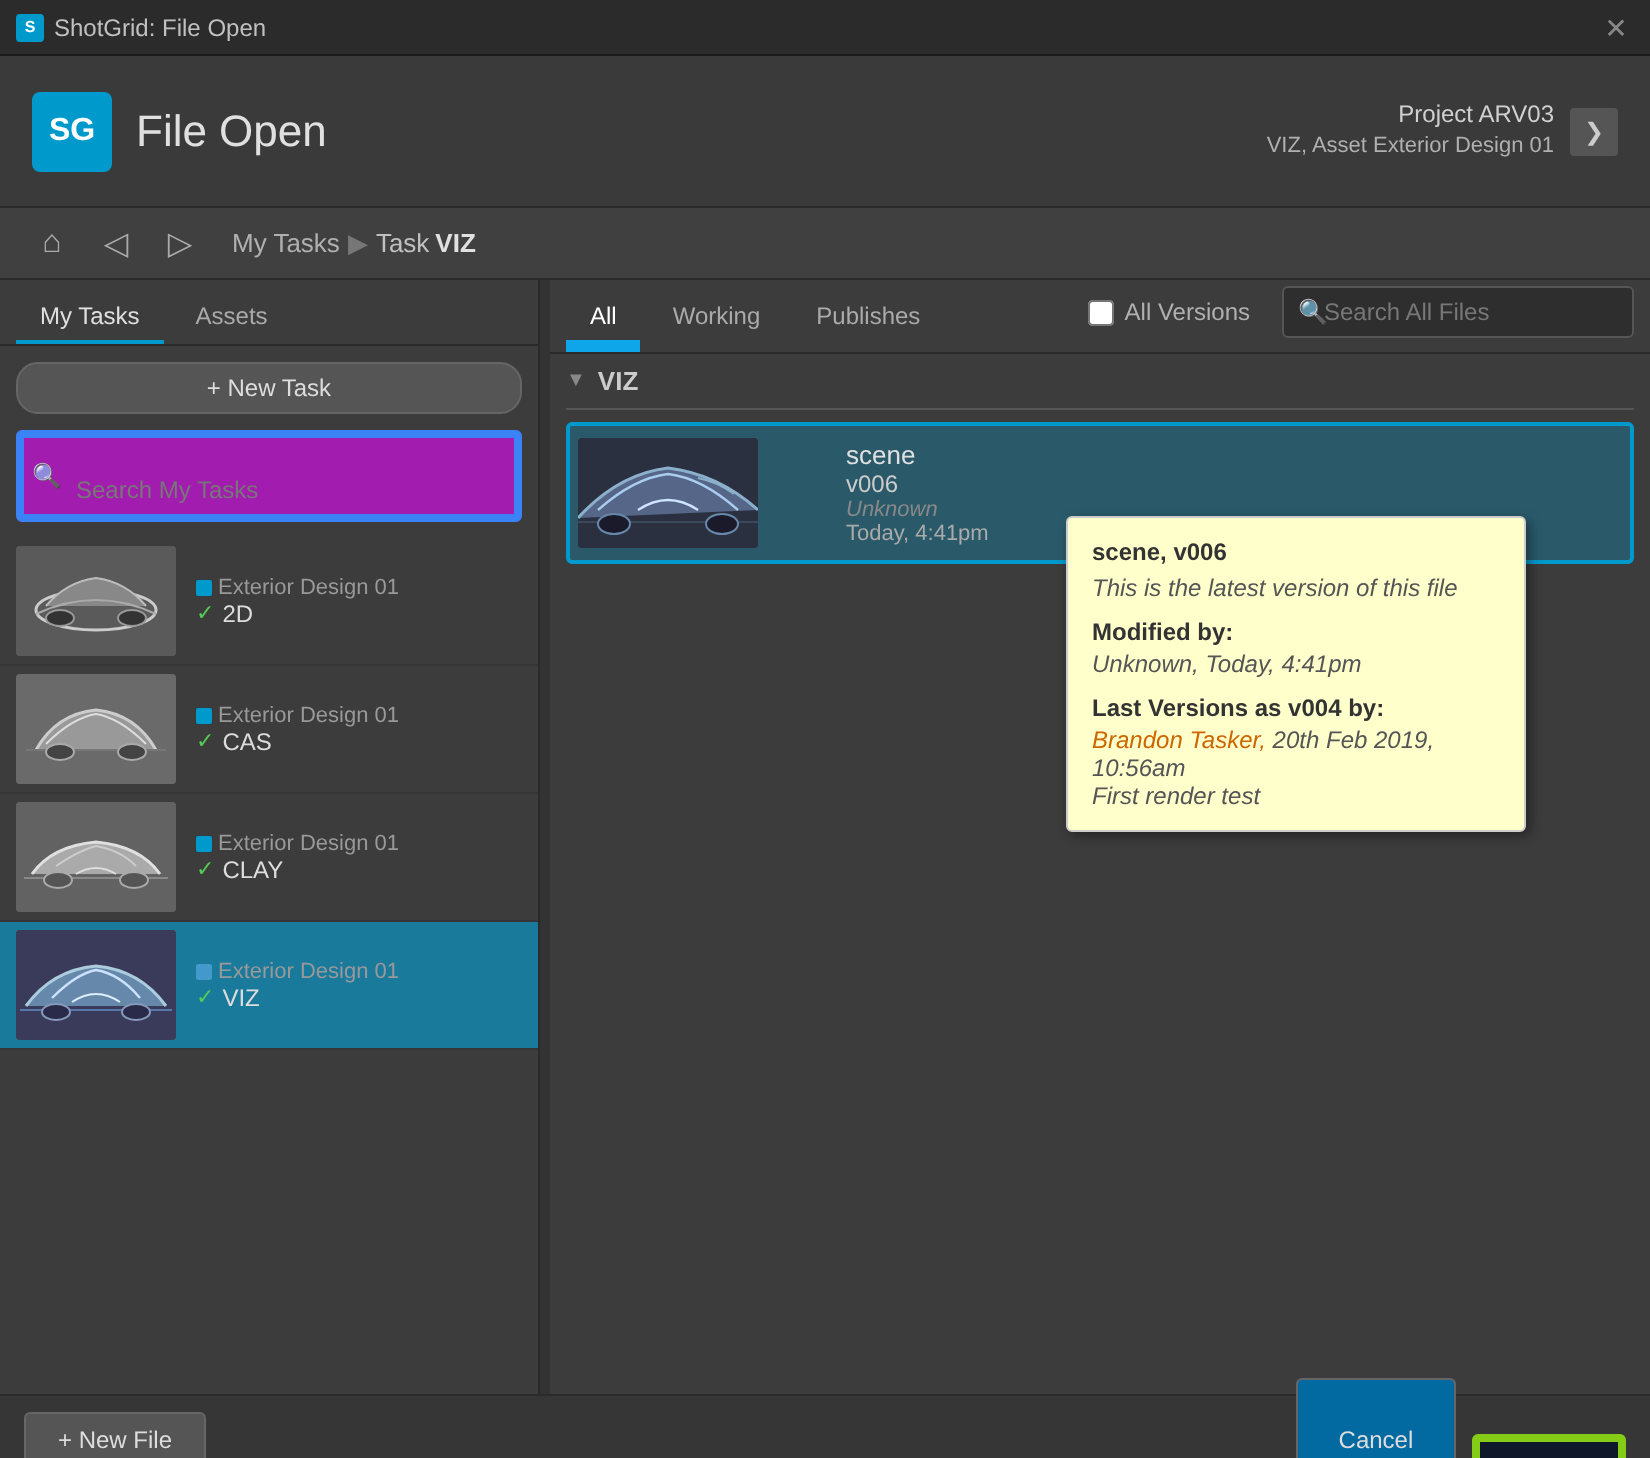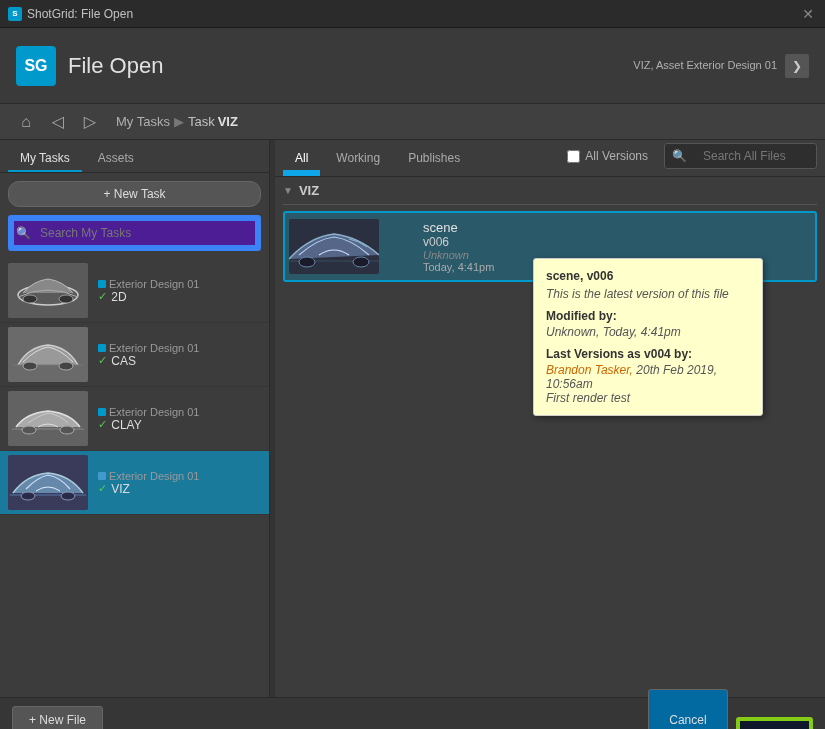--- a/index.html
+++ b/index.html
@@ -478,6 +478,7 @@
   </div>
   <div id="header-title">File Open</div>
   <div id="header-project">
+    <div class="proj-name">Project ARV03</div>
     <div>VIZ, Asset Exterior Design 01</div>
   </div>
   <div id="header-nav-arrow">

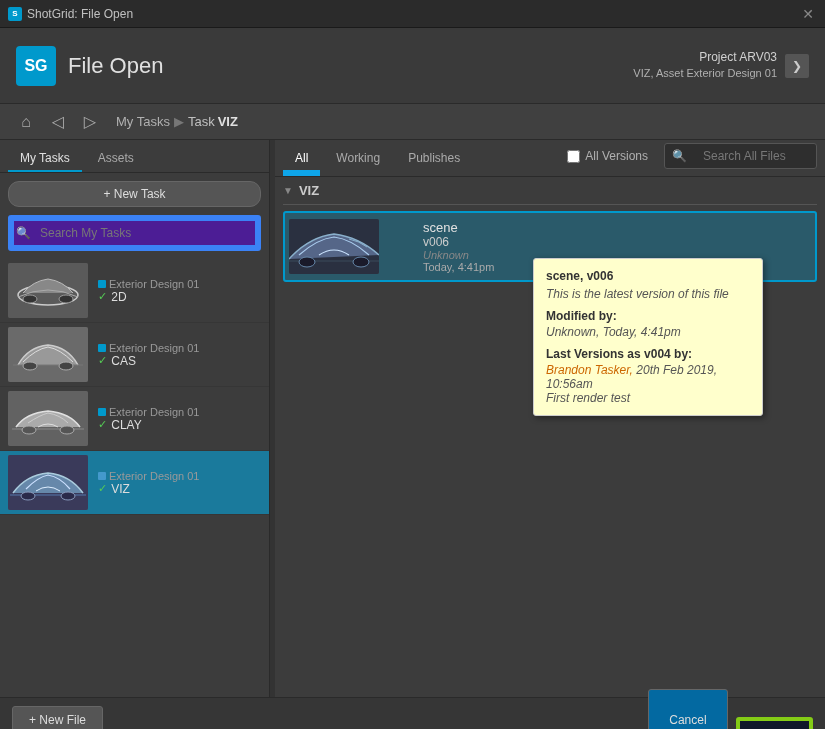--- a/index.html
+++ b/index.html
@@ -278,11 +278,11 @@
       background: #2e2e2e;
       border: 1px solid #555;
       border-radius: 3px;
-      padding: 5px 8px 5px 38px;
+      padding: 5px 8px 5px 20px;
       color: #ccc;
       font-size: 12px;
       outline: none;
-      width: 153px;
+      width: 176px;
     }
     #right-search input::placeholder { color: #777; }
     #right-search .search-icon-inner {

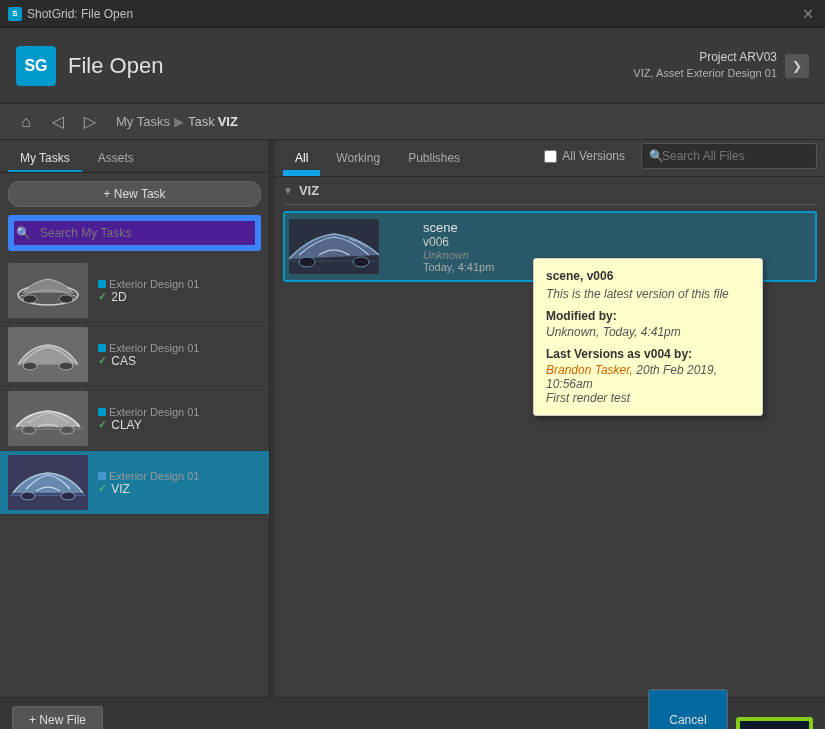--- a/index.html
+++ b/index.html
@@ -170,10 +170,10 @@
     }
     #left-search input {
       width: 100%;
-      background: #4c1d95;
-      border: 6px solid #3b82f6;
+      background: #a21caf;
+      border: 4px solid #3b82f6;
       border-radius: 3px;
-      padding: 5px 8px 5px 26px;
+      padding: 19px 8px 5px 26px;
       color: #ccc;
       font-size: 12px;
       outline: none;

